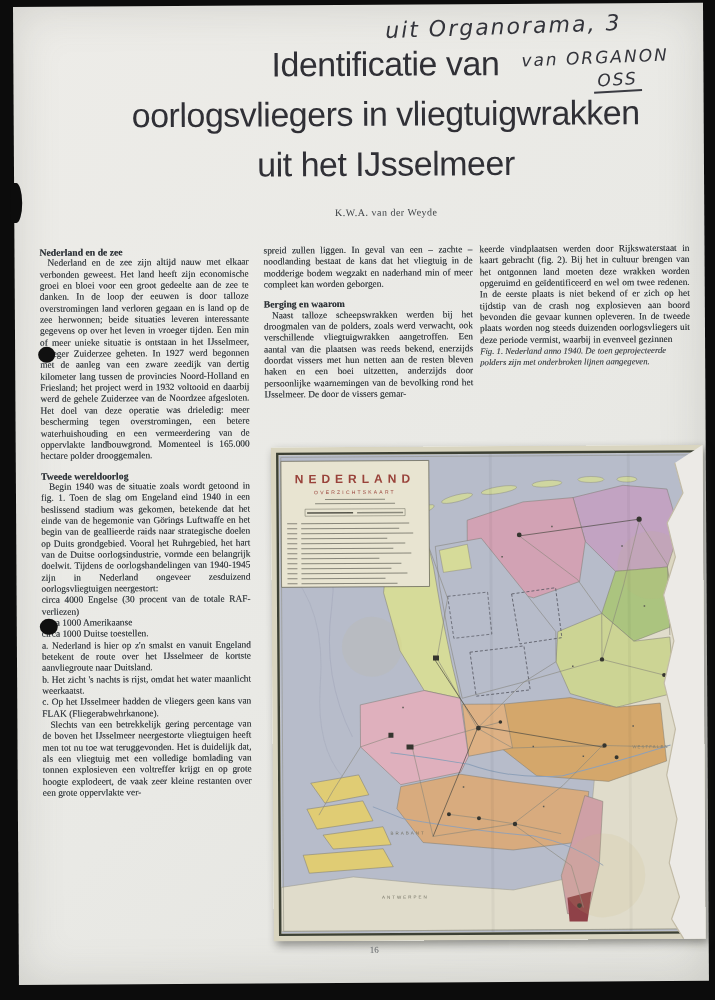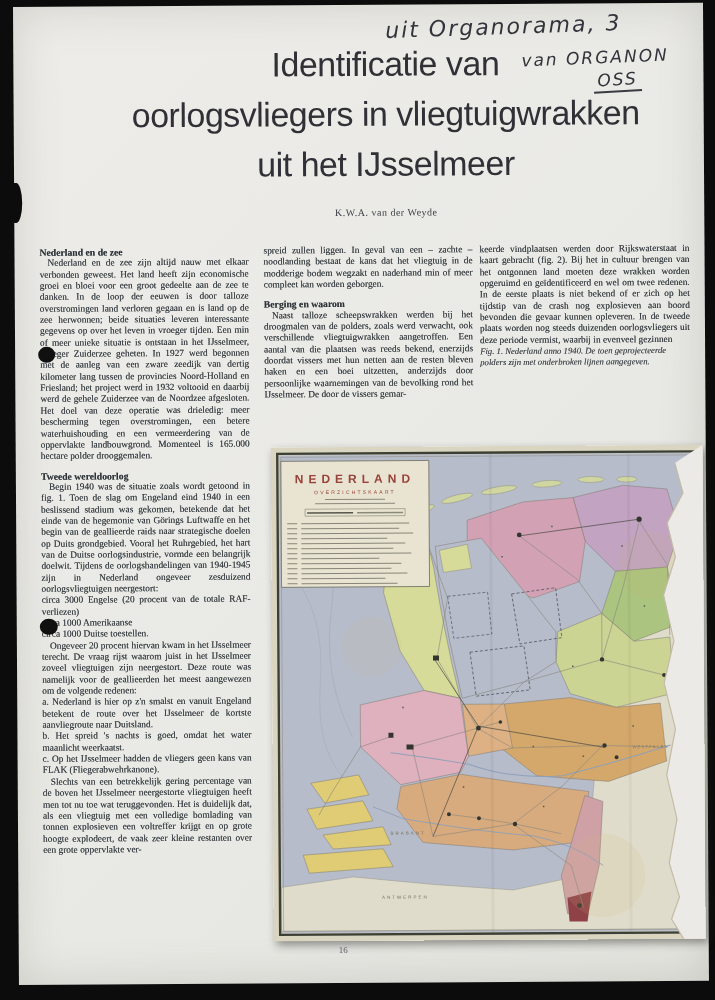--- a/index.html
+++ b/index.html
@@ -89,7 +89,7 @@
     <p>Nederland en de zee zijn altijd nauw met elkaar verbonden geweest. Het land heeft zijn economische groei en bloei voor een groot gedeelte aan de zee te danken. In de loop der eeuwen is door talloze overstromingen land verloren gegaan en is land op de zee herwonnen; beide situaties leveren interessante gegevens op over het leven in vroeger tijden. Een min of meer unieke situatie is ontstaan in het IJsselmeer, vroeger Zuiderzee geheten. In 1927 werd begonnen met de aanleg van een zware zeedijk van dertig kilometer lang tussen de provincies Noord-Holland en Friesland; het project werd in 1932 voltooid en daarbij werd de gehele Zuiderzee van de Noordzee afgesloten. Het doel van deze operatie was drieledig: meer bescherming tegen overstromingen, een betere waterhuishouding en een vermeerdering van de oppervlakte landbouwgrond. Momenteel is 165.000 hectare polder drooggemalen.</p>
     <h3 class="gap">Tweede wereldoorlog</h3>
     <p>Begin 1940 was de situatie zoals wordt getoond in fig. 1. Toen de slag om Engeland eind 1940 in een beslissend stadium was gekomen, betekende dat het einde van de hegemonie van Görings Luftwaffe en het begin van de geallieerde raids naar strategische doelen op Duits grondgebied. Vooral het Ruhrgebied, het hart van de Duitse oorlogsindustrie, vormde een belangrijk doelwit. Tijdens de oorlogshandelingen van 1940-1945 zijn in Nederland ongeveer zesduizend oorlogsvliegtuigen neergestort:</p>
-    <p class="flush">circa 3000 Engelse (20 procent van de totale RAF-verliezen)</p>
+    <p class="flush">circa 4000 Engelse (30 procent van de totale RAF-verliezen)</p>
     <p class="flush">circa 1000 Amerikaanse</p>
     <p class="flush">circa 1000 Duitse toestellen.</p>
     <p>Ongeveer 20 procent hiervan kwam in het IJsselmeer terecht. De vraag rijst waarom juist in het IJsselmeer zoveel vliegtuigen zijn neergestort. Deze route was namelijk voor de geallieerden het meest aangewezen om de volgende redenen:</p>

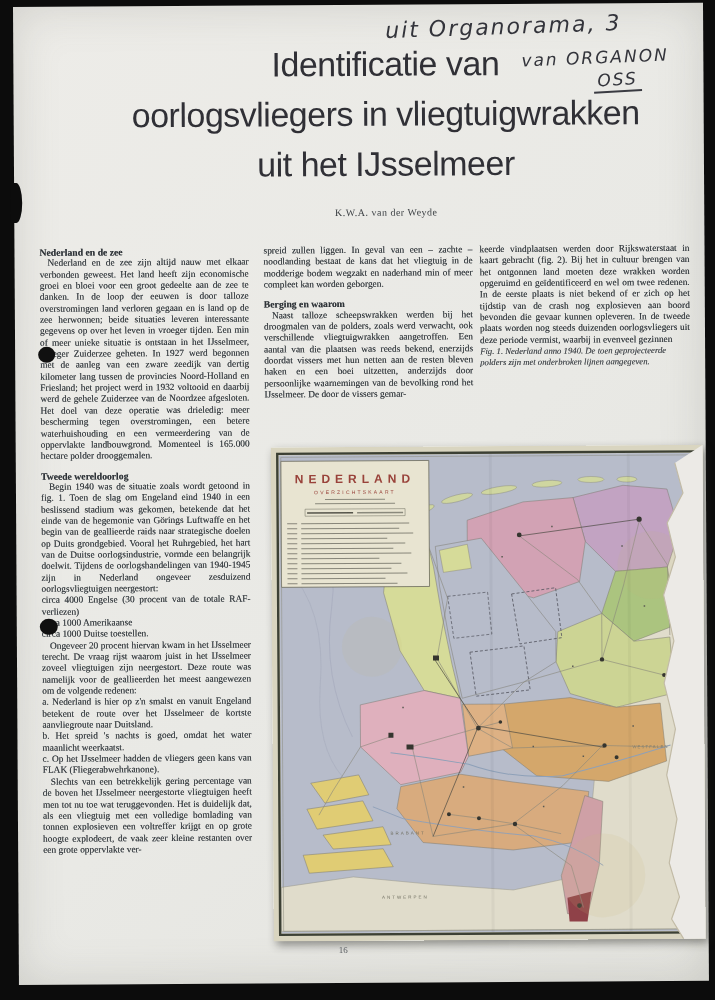--- a/index.html
+++ b/index.html
@@ -92,7 +92,6 @@
     <p class="flush">circa 4000 Engelse (30 procent van de totale RAF-verliezen)</p>
     <p class="flush">circa 1000 Amerikaanse</p>
     <p class="flush">circa 1000 Duitse toestellen.</p>
-    <p>Ongeveer 20 procent hiervan kwam in het IJsselmeer terecht. De vraag rijst waarom juist in het IJsselmeer zoveel vliegtuigen zijn neergestort. Deze route was namelijk voor de geallieerden het meest aangewezen om de volgende redenen:</p>
     <p class="flush">a. Nederland is hier op z'n smalst en vanuit Engeland betekent de route over het IJsselmeer de kortste aanvliegroute naar Duitsland.</p>
     <p class="flush">b. Het spreid 's nachts is goed, omdat het water maanlicht weerkaatst.</p>
     <p class="flush">c. Op het IJsselmeer hadden de vliegers geen kans van FLAK (Fliegerabwehrkanone).</p>

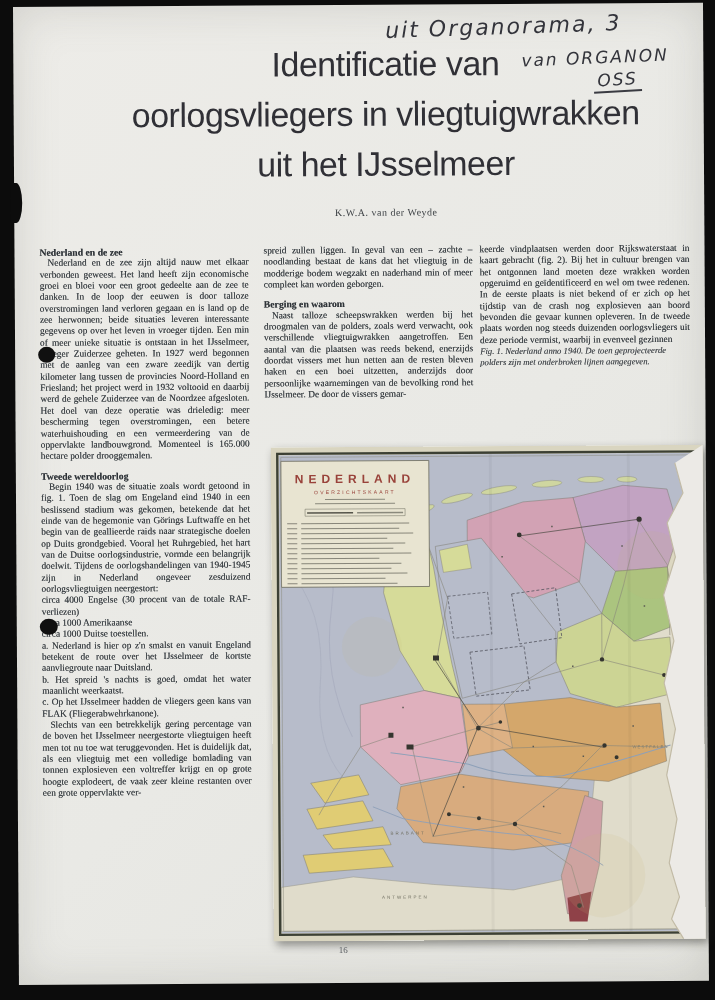--- a/index.html
+++ b/index.html
@@ -93,7 +93,7 @@
     <p class="flush">circa 1000 Amerikaanse</p>
     <p class="flush">circa 1000 Duitse toestellen.</p>
     <p class="flush">a. Nederland is hier op z'n smalst en vanuit Engeland betekent de route over het IJsselmeer de kortste aanvliegroute naar Duitsland.</p>
-    <p class="flush">b. Het spreid 's nachts is goed, omdat het water maanlicht weerkaatst.</p>
+    <p class="flush">b. Het zicht 's nachts is rijst, omdat het water maanlicht weerkaatst.</p>
     <p class="flush">c. Op het IJsselmeer hadden de vliegers geen kans van FLAK (Fliegerabwehrkanone).</p>
     <p>Slechts van een betrekkelijk gering percentage van de boven het IJsselmeer neergestorte vliegtuigen heeft men tot nu toe wat teruggevonden. Het is duidelijk dat, als een vliegtuig met een volledige bomlading van tonnen explosieven een voltreffer krijgt en op grote hoogte explodeert, de vaak zeer kleine restanten over een grote oppervlakte ver-</p>
   </div>

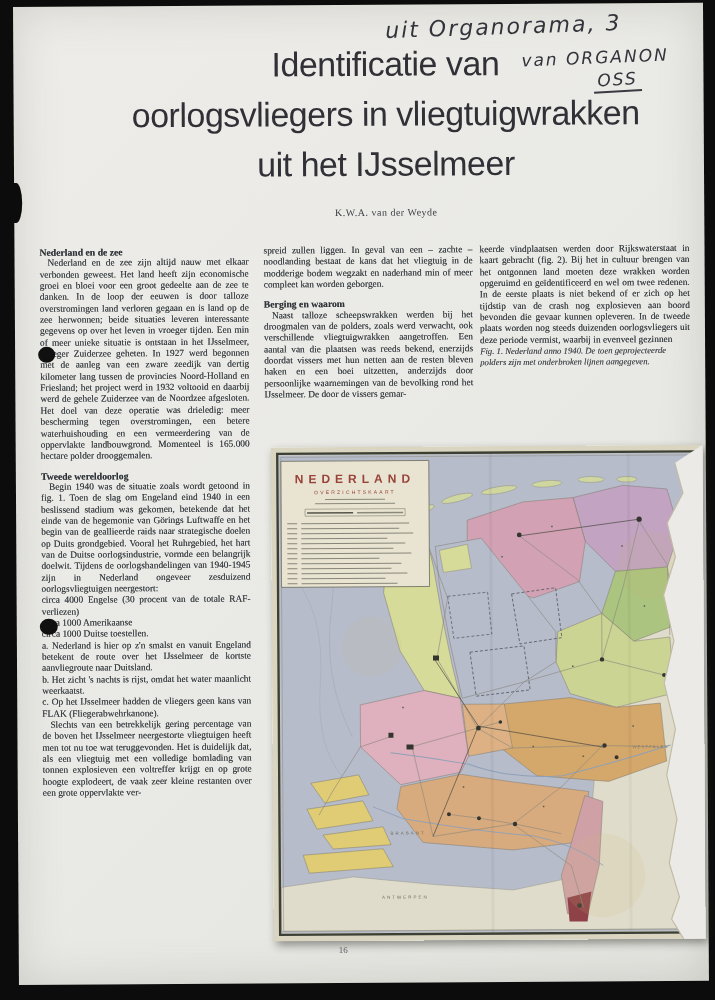--- a/index.html
+++ b/index.html
@@ -64,7 +64,7 @@
     box-shadow:3px 4px 9px rgba(35,35,30,.45);
   }
   .pagenum{
-    position:absolute;left:320px;top:940px;width:40px;text-align:left;
+    position:absolute;left:320px;top:940px;width:40px;text-align:right;
     font-size:9px;color:#5a5e62;
   }
 </style>

